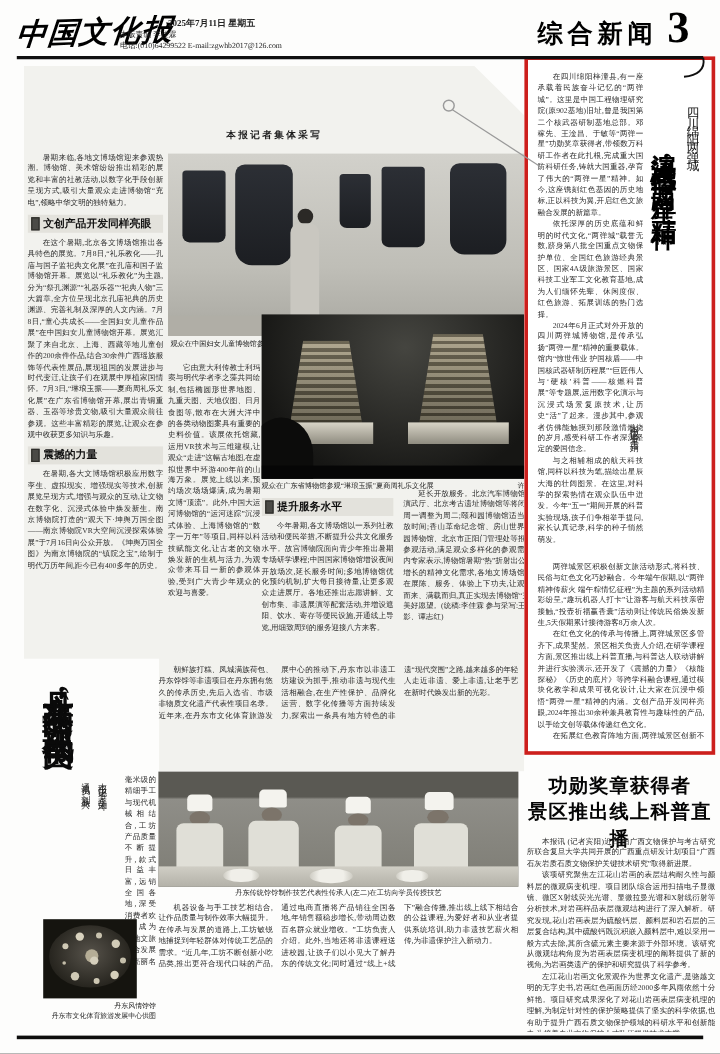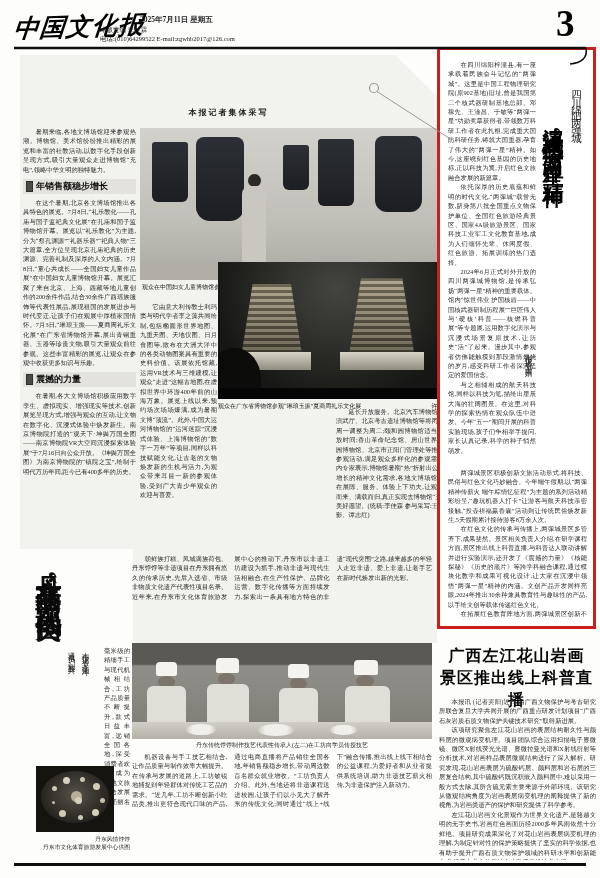--- a/index.html
+++ b/index.html
@@ -90,6 +90,7 @@
     <div>本版责编 李佳霖</div>
     <div>电话:(010)64299522  E-mail:zgwhb2017@126.com</div>
   </div>
+  <div class="abs section-title">综合新闻</div>
   <div class="abs page-no">3</div>
 
   <svg class="deco" width="600" height="200">

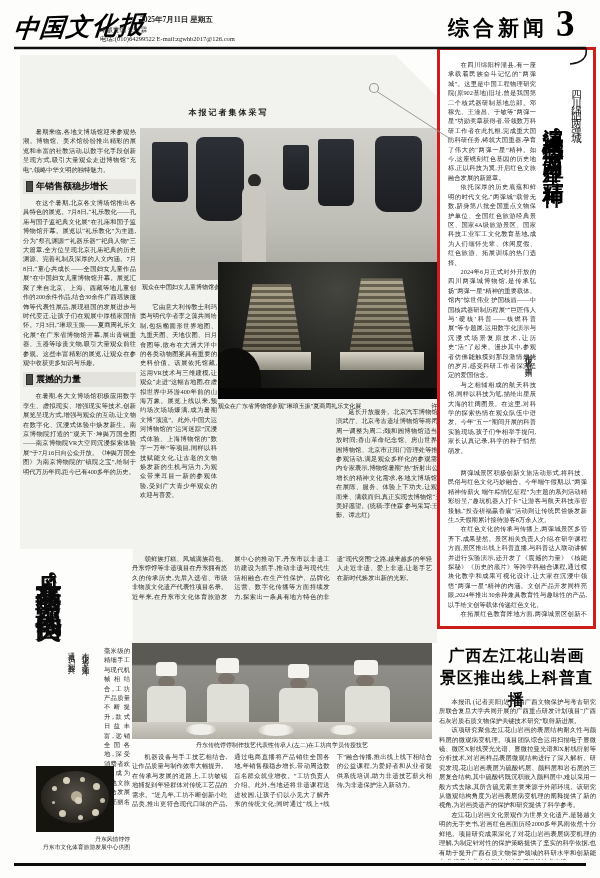--- a/index.html
+++ b/index.html
@@ -107,7 +107,7 @@
       <p>暑期来临,各地文博场馆迎来参观热潮。博物馆、美术馆纷纷推出精彩的展览和丰富的社教活动,以数字化手段创新呈现方式,吸引大量观众走进博物馆“充电”,领略中华文明的独特魅力。</p>
       <div class="subhead">
         <span class="bar"></span>
-        <span>年销售额稳步增长</span>
+        <span>文创产品开发同样亮眼</span>
       </div>
       <p>在这个暑期,北京各文博场馆推出各具特色的展览。7月8日,“礼乐教化——孔庙与国子监祀典文化展”在孔庙和国子监博物馆开幕。展览以“礼乐教化”为主题,分为“祭孔渊源”“礼器乐器”“祀典人物”三大篇章,全方位呈现北京孔庙祀典的历史渊源、完善礼制及深厚的人文内涵。7月8日,“童心共成长——全国妇女儿童作品展”在中国妇女儿童博物馆开幕。展览汇聚了来自北京、上海、西藏等地儿童创作的200余件作品,结合30余件广西瑶族服饰等代表性展品,展现祖国的发展进步与时代变迁,让孩子们在观展中厚植家国情怀。7月3日,“琳琅玉振——夏商周礼乐文化展”在广东省博物馆开幕,展出青铜重器、玉器等珍贵文物,吸引大量观众前往参观。这些丰富精彩的展览,让观众在参观中收获更多知识与乐趣。</p>
       <div class="subhead">

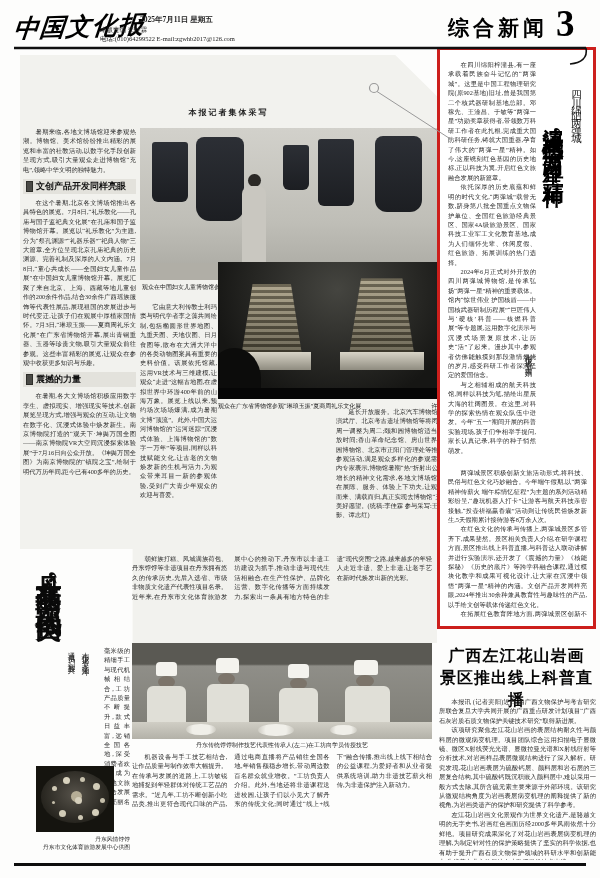--- a/index.html
+++ b/index.html
@@ -150,6 +150,13 @@
       <span style="white-space:nowrap;">许建梅 摄</span>
     </div>
 
+    <div class="abs smalltxt col3wrap">
+      <div class="subhead" style="margin-top:0;">
+        <span class="bar"></span>
+        <span>提升服务水平</span>
+      </div>
+      <p>今年暑期,各文博场馆以一系列社教活动和便民举措,不断提升公共文化服务水平。故宫博物院面向青少年推出暑期专场研学课程;中国国家博物馆增设夜间开放场次,延长服务时间;多地博物馆优化预约机制,扩大每日接待量,让更多观众走进展厅。各地还推出志愿讲解、文创市集、非遗展演等配套活动,并增设遮阳、饮水、寄存等便民设施,开通线上导览,用细致周到的服务迎接八方来客。</p>
+    </div>
     <div class="abs smalltxt col4">
       <p>延长开放服务。北京汽车博物馆、团城演武厅、北京考古遗址博物馆等将闭馆日由周一调整为周二;颐和园博物馆适当延长开放时间;香山革命纪念馆、房山世界地质公园博物馆、北京市正阳门管理处等推出夜场参观活动,满足观众多样化的参观需求。业内专家表示,博物馆暑期“热”折射出公众日益增长的精神文化需求,各地文博场馆应持续在展陈、服务、体验上下功夫,让观众乘兴而来、满载而归,真正实现去博物馆“充电”的美好愿望。(统稿:李佳霖 参与采写:王彬、张影、谭志红)</p>
     </div>

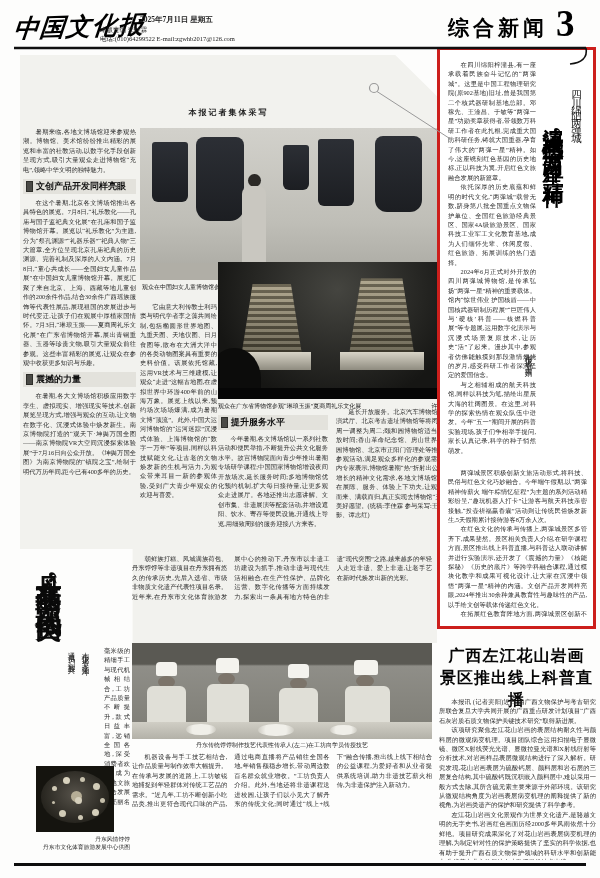--- a/index.html
+++ b/index.html
@@ -181,7 +181,7 @@
 
   <section>
     <div class="abs gx-title">
-      <div>广西左江花山岩画</div>
+      <div>功勋奖章获得者</div>
       <div>景区推出线上科普直播</div>
     </div>
     <div class="abs smalltxt gx-body">

